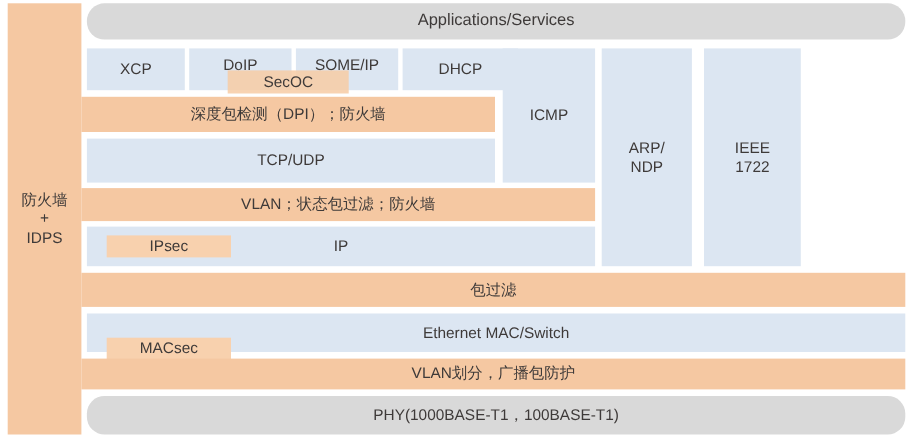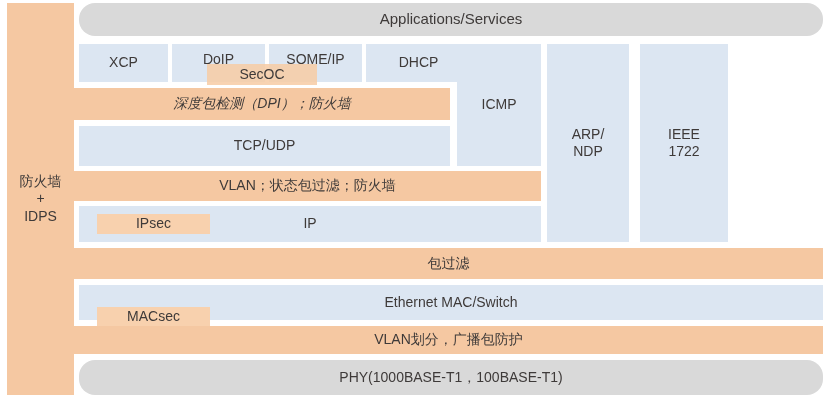--- a/index.html
+++ b/index.html
@@ -27,7 +27,7 @@
   #dhcp{left:366px;top:44px;width:105px;height:38px;}
   #secoc{left:207px;top:64px;width:110px;height:21px;background:rgba(247,203,164,0.85);}
 
-  #dpi{left:74px;top:88px;width:376px;height:32px;font-style:italic;}
+  #dpi{left:74px;top:88px;width:376px;height:32px;}
   #tls-row{left:79px;top:126px;width:371px;height:40px;}
   #tls-label{left:97px;top:136px;width:113px;height:20px;}
   #vlan1{left:74px;top:171px;width:467px;height:30px;}

